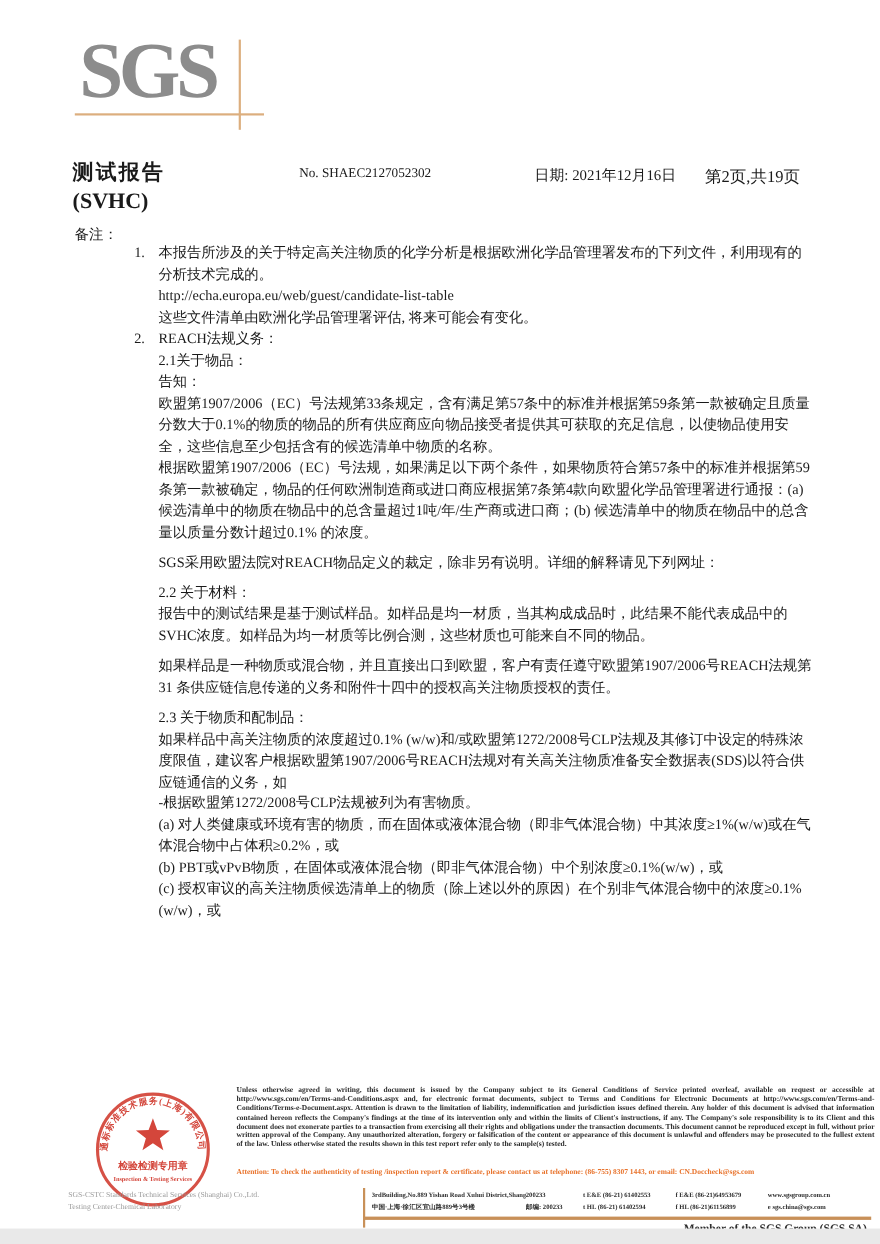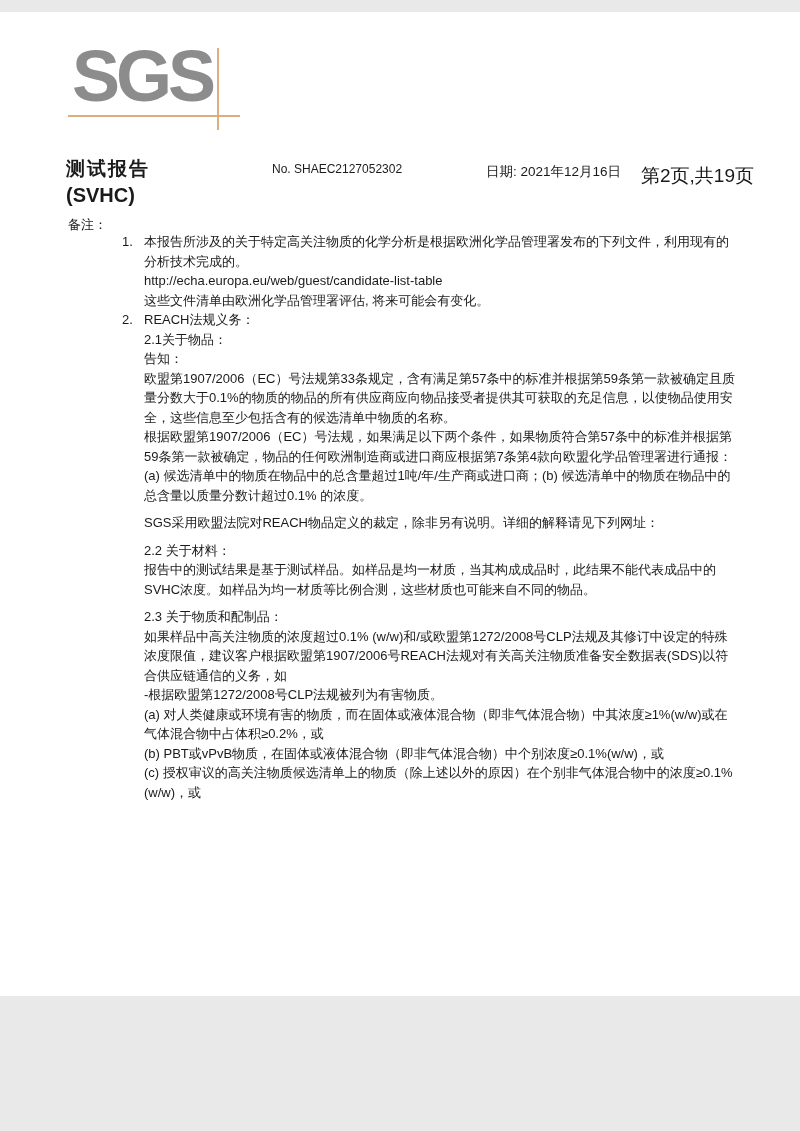--- a/index.html
+++ b/index.html
@@ -4,9 +4,9 @@
 <style>
   html,body{margin:0;padding:0;background:#e9e9e9;}
   .page{
-    position:relative;width:800px;height:984px;background:#ffffff;
-    font-family:Liberation Sans, sans-serif;color:#1a1a1a;
-    margin:12px auto;overflow:hidden;
+    position:relative;width:800px;height:1117px;background:#ffffff;
+    font-family:Liberation Serif, serif;color:#1a1a1a;
+    margin:0 auto;overflow:hidden;
   }
   
   .logo-text{

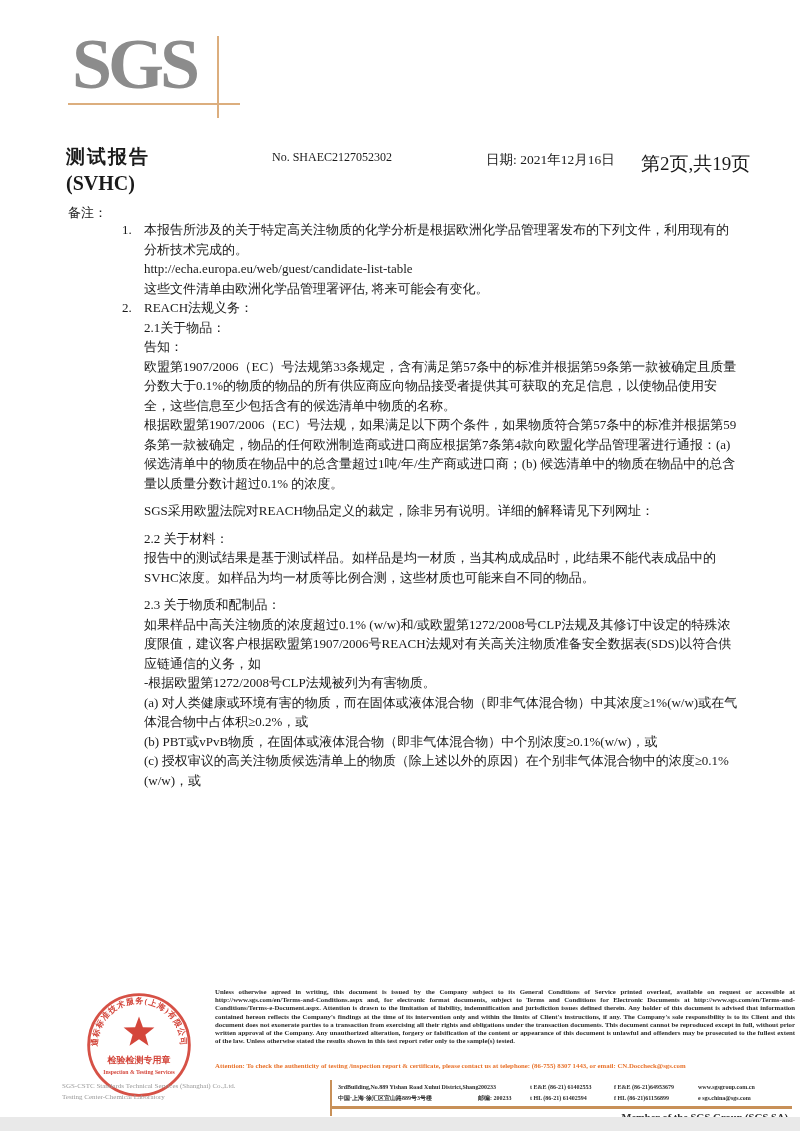--- a/index.html
+++ b/index.html
@@ -19,7 +19,7 @@
   .title-sub{position:absolute;left:66px;top:172px;font-size:20px;font-weight:bold;}
   .report-no{position:absolute;left:272px;top:150px;font-size:12px;}
   .report-date{position:absolute;left:486px;top:151px;font-size:13.5px;}
-  .report-pagenum{position:absolute;left:641px;top:151px;font-size:19px;}
+  .report-pagenum{position:absolute;left:641px;top:151px;font-size:15px;}
   
   .notes-label{position:absolute;left:68px;top:204px;font-size:13px;}
   .notes{position:absolute;left:122px;top:220px;width:618px;}

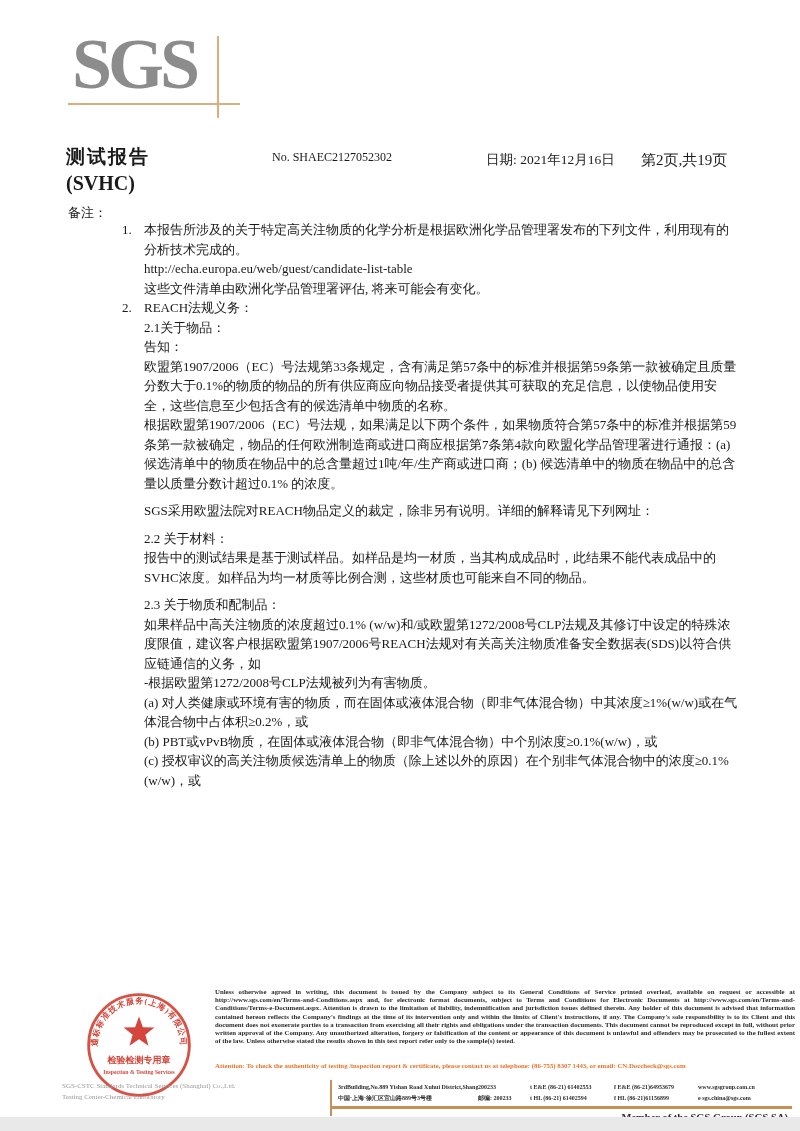--- a/index.html
+++ b/index.html
@@ -87,6 +87,7 @@
           <div class="note-block gap">SGS采用欧盟法院对REACH物品定义的裁定，除非另有说明。详细的解释请见下列网址：</div>
           <div class="note-block gap">2.2 关于材料：</div>
           <div class="note-block">报告中的测试结果是基于测试样品。如样品是均一材质，当其构成成品时，此结果不能代表成品中的SVHC浓度。如样品为均一材质等比例合测，这些材质也可能来自不同的物品。</div>
+          <div class="note-block gap">如果样品是一种物质或混合物，并且直接出口到欧盟，客户有责任遵守欧盟第1907/2006号REACH法规第31 条供应链信息传递的义务和附件十四中的授权高关注物质授权的责任。</div>
           <div class="note-block gap">2.3 关于物质和配制品：</div>
           <div class="note-block">如果样品中高关注物质的浓度超过0.1% (w/w)和/或欧盟第1272/2008号CLP法规及其修订中设定的特殊浓度限值，建议客户根据欧盟第1907/2006号REACH法规对有关高关注物质准备安全数据表(SDS)以符合供应链通信的义务，如</div>
           <div class="note-block">-根据欧盟第1272/2008号CLP法规被列为有害物质。</div>

